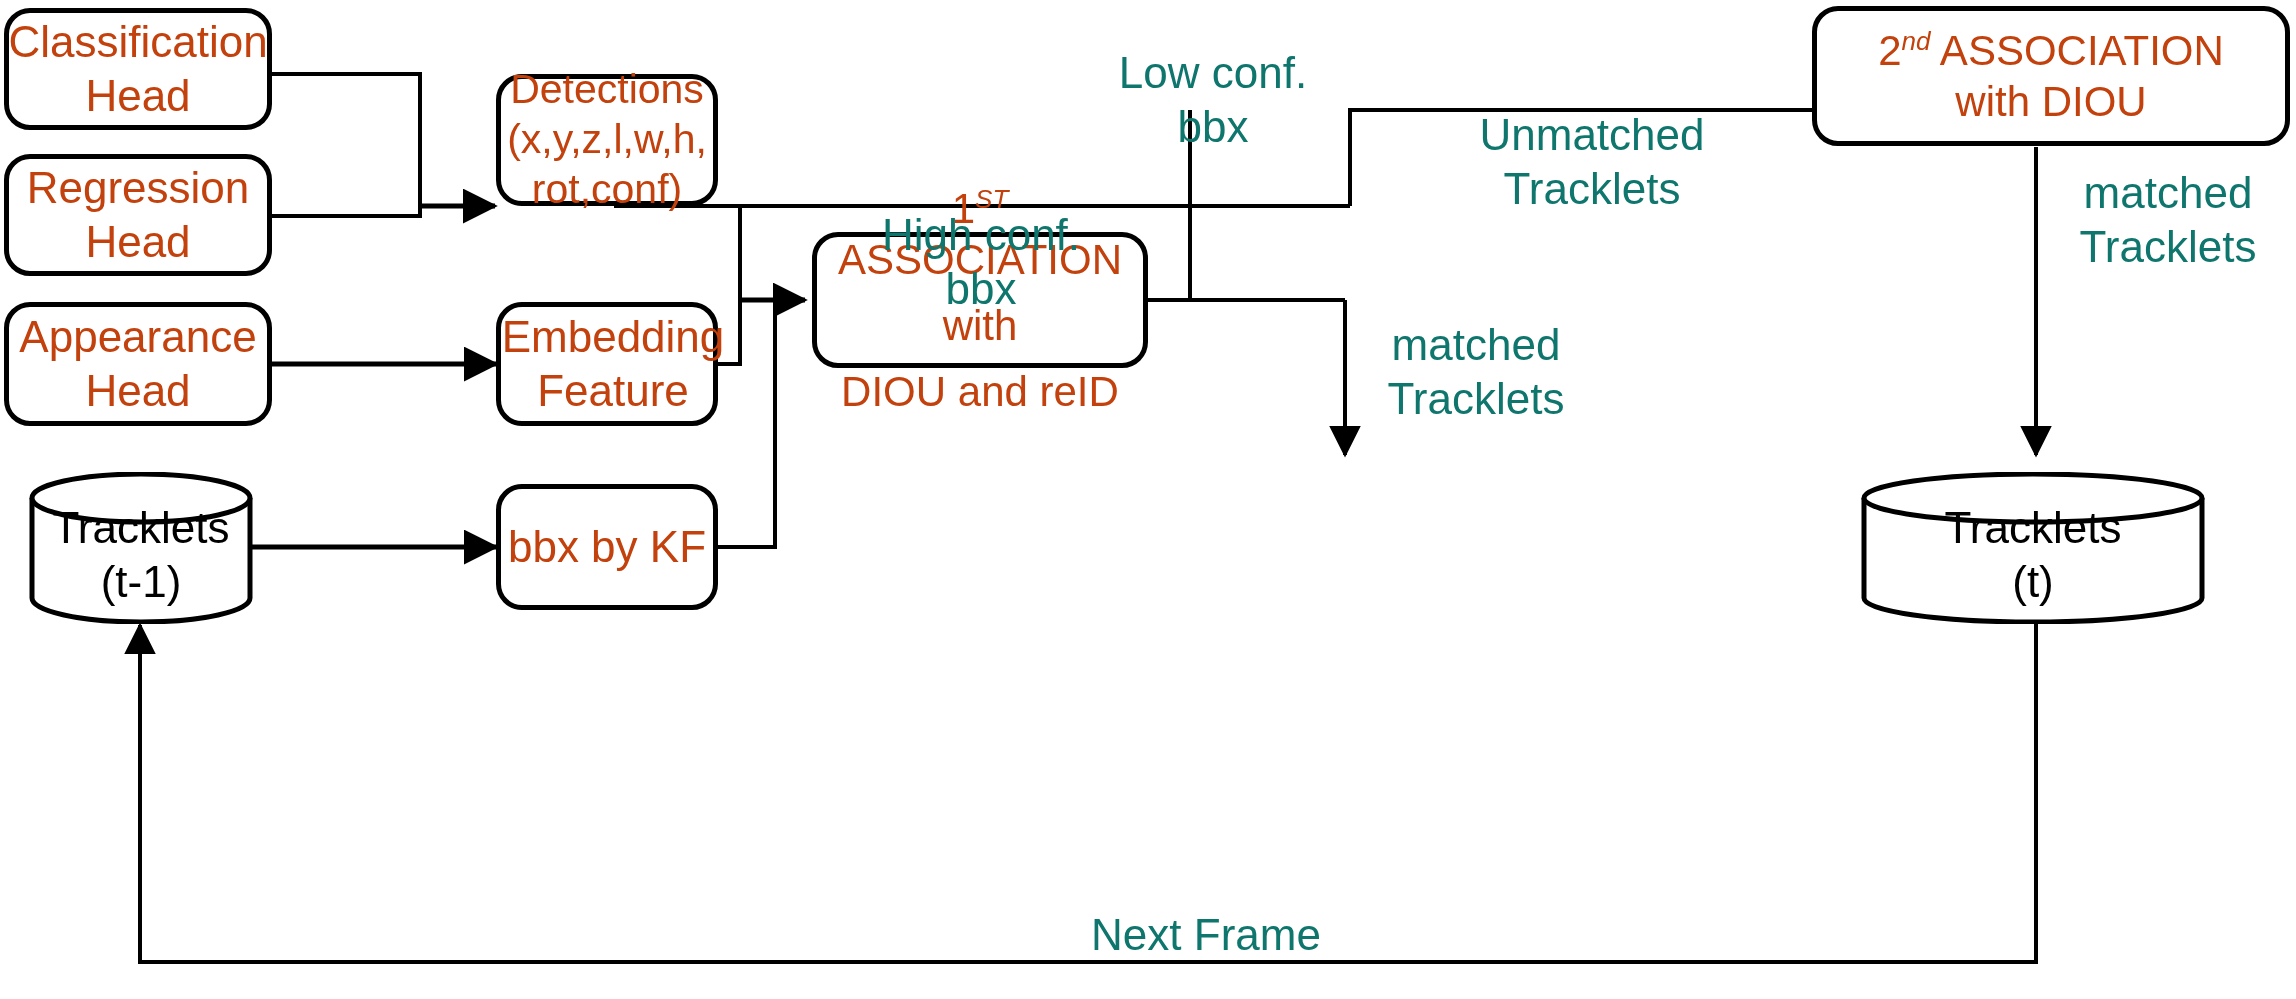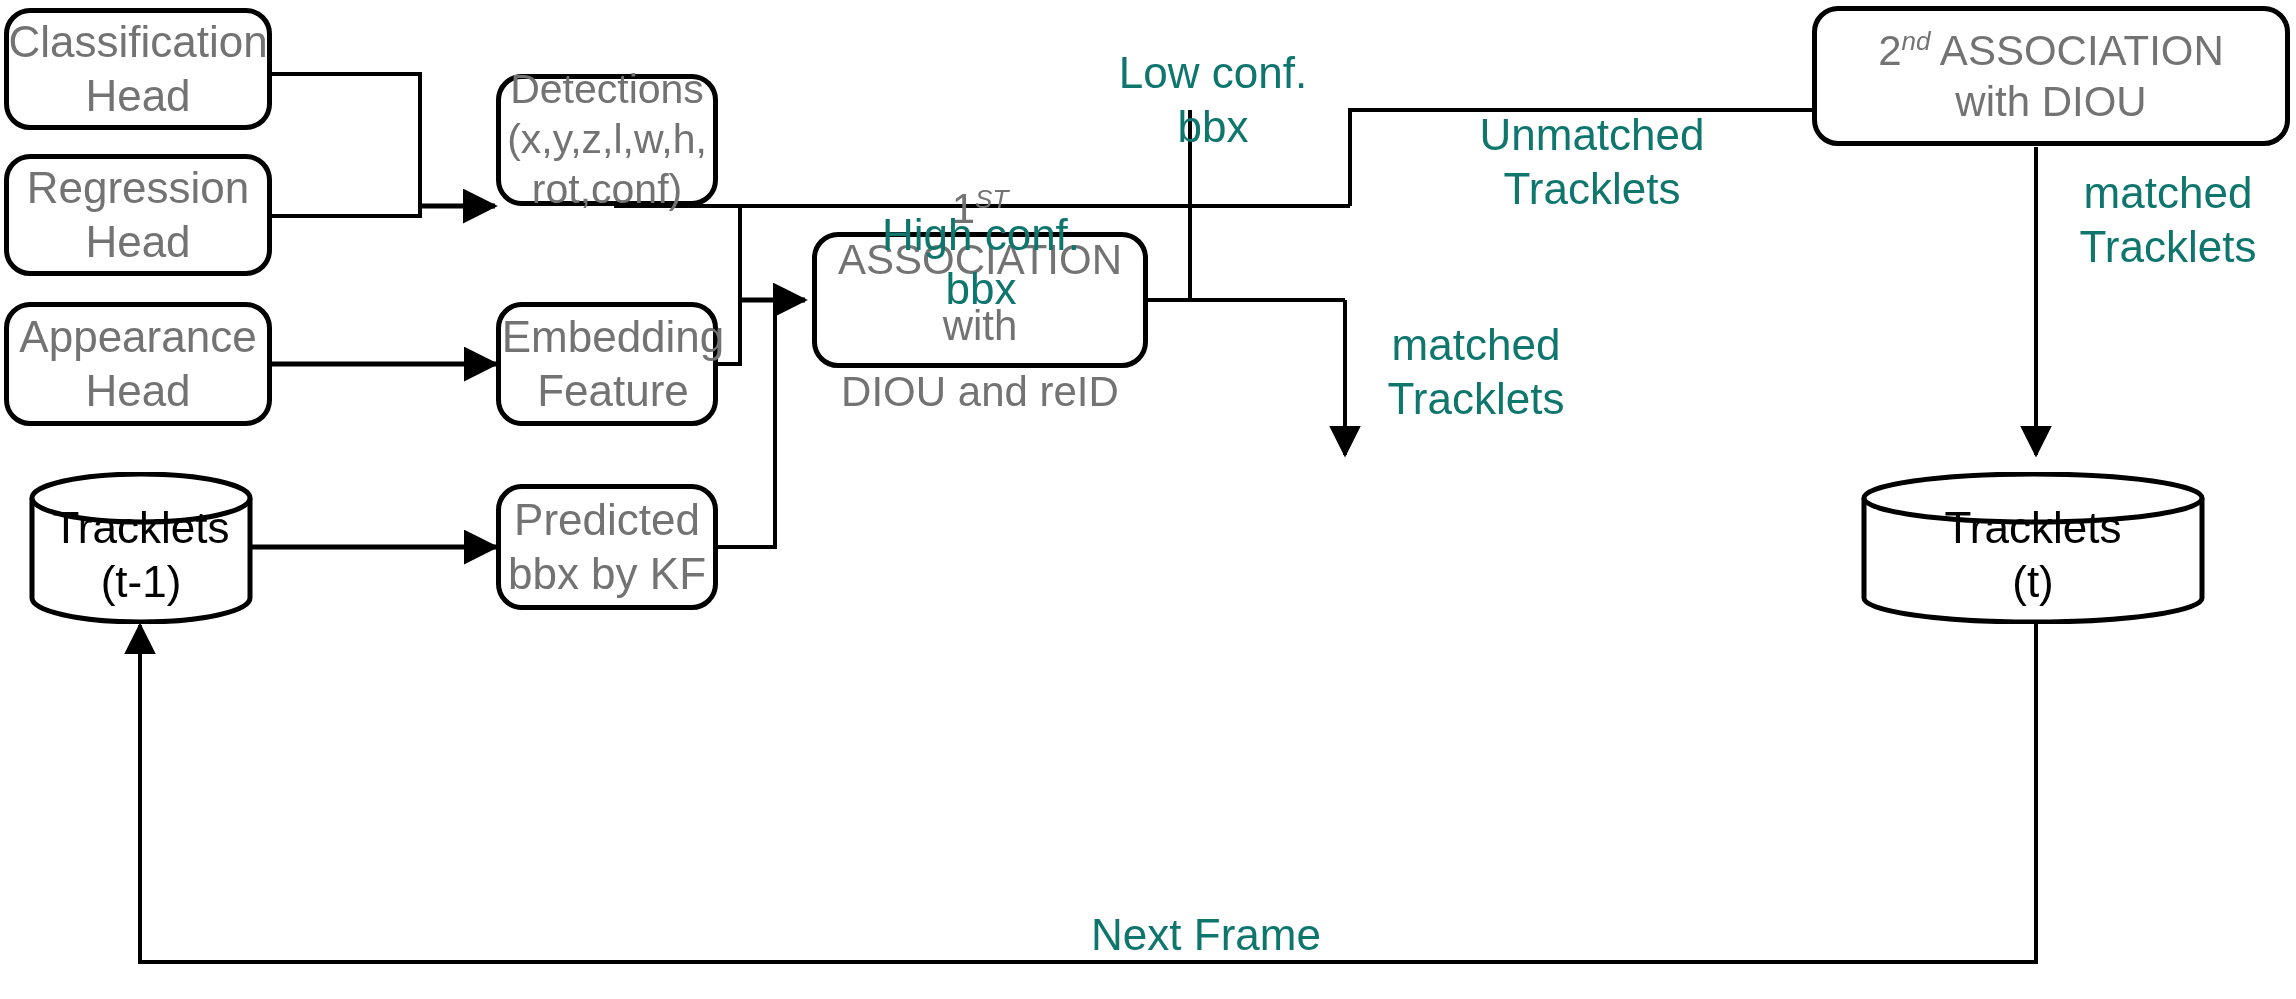--- a/index.html
+++ b/index.html
@@ -37,7 +37,7 @@
     align-items: center;
     justify-content: center;
     text-align: center;
-    color: #737373;
+    color: #c2410c;
     font-family: "Liberation Sans", sans-serif;
     font-size: 44px;
     line-height: 1.22;

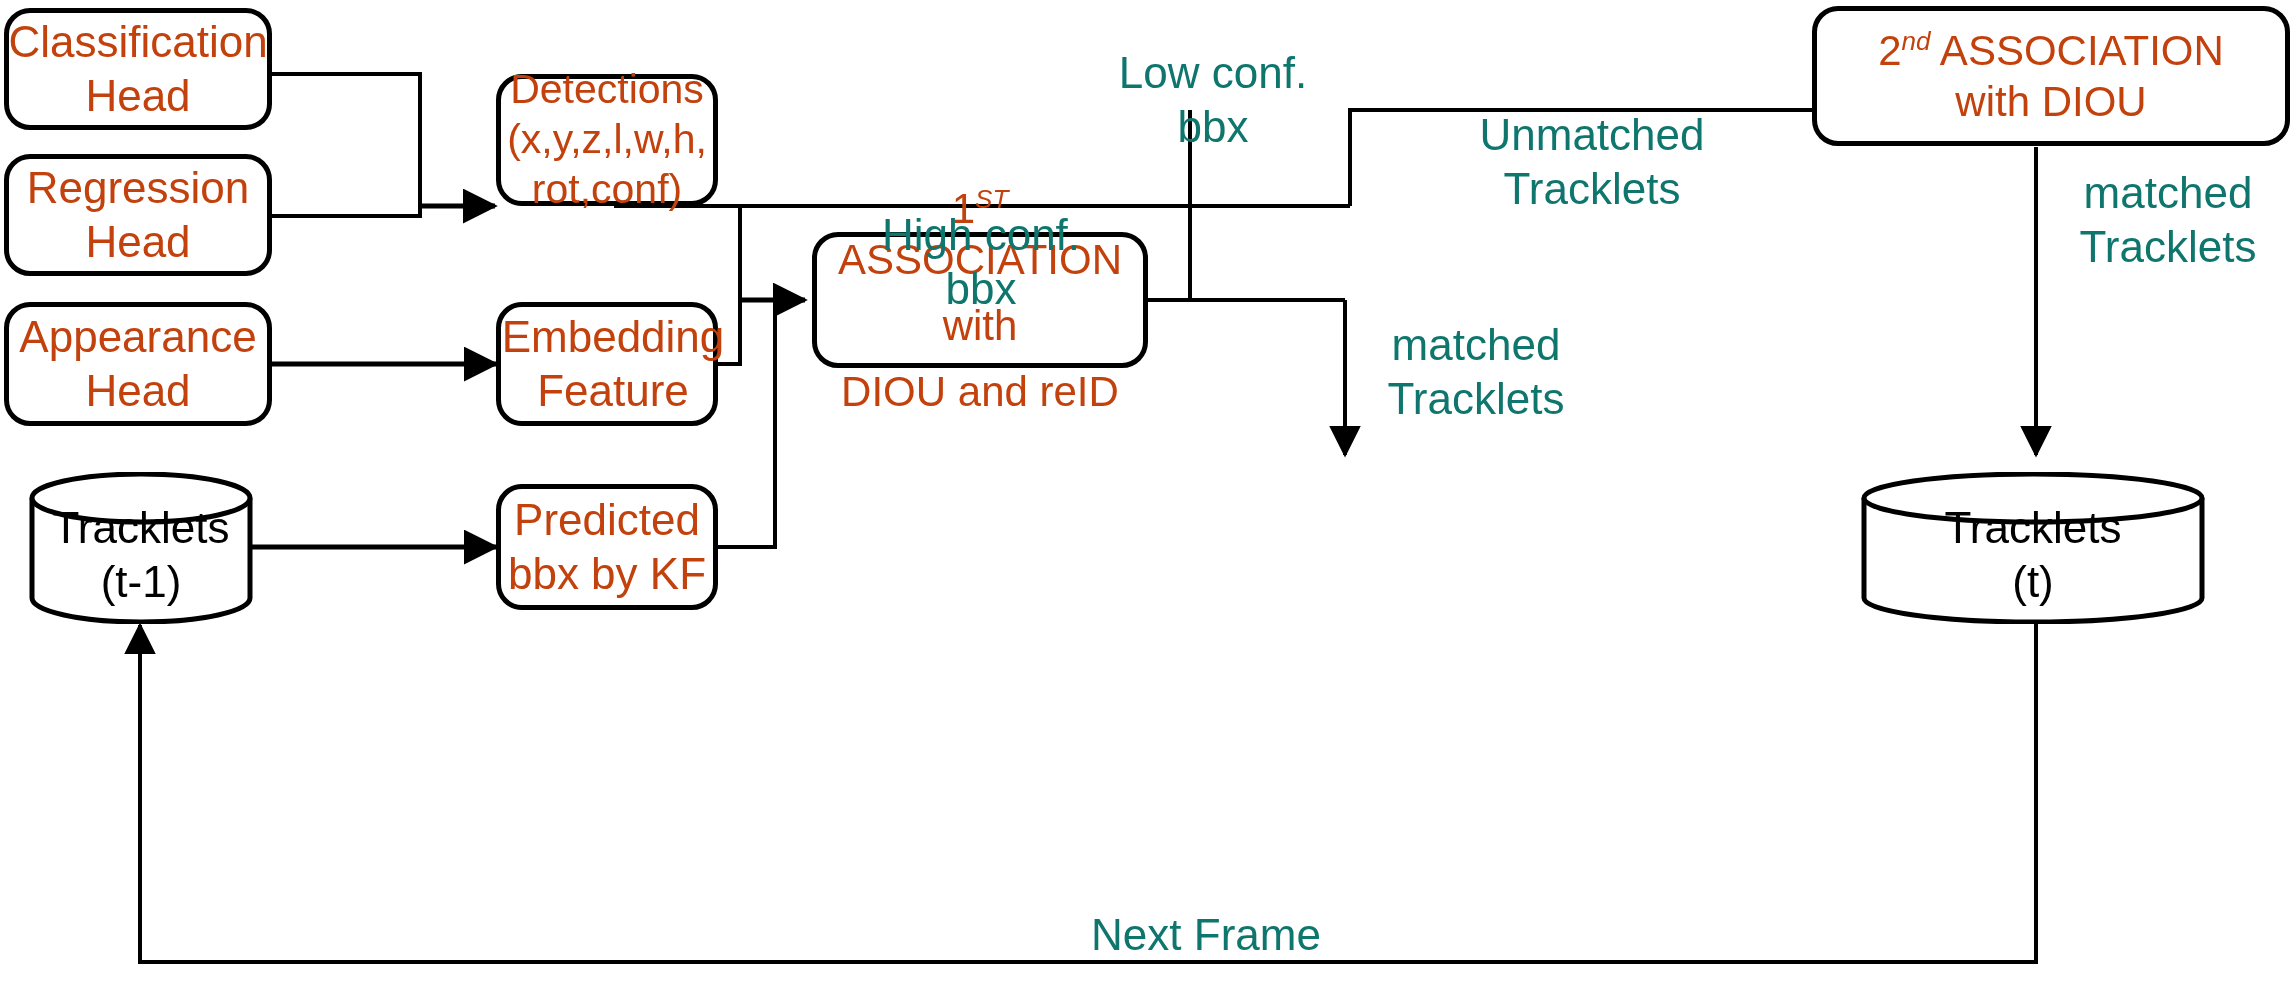--- a/index.html
+++ b/index.html
@@ -170,7 +170,6 @@
   </div>
 
   <div class="node" style="left:496px; top:484px; width:222px; height:126px;">
-    <span>Predicted</span>
     <span class="line2">bbx by KF</span>
   </div>
 

